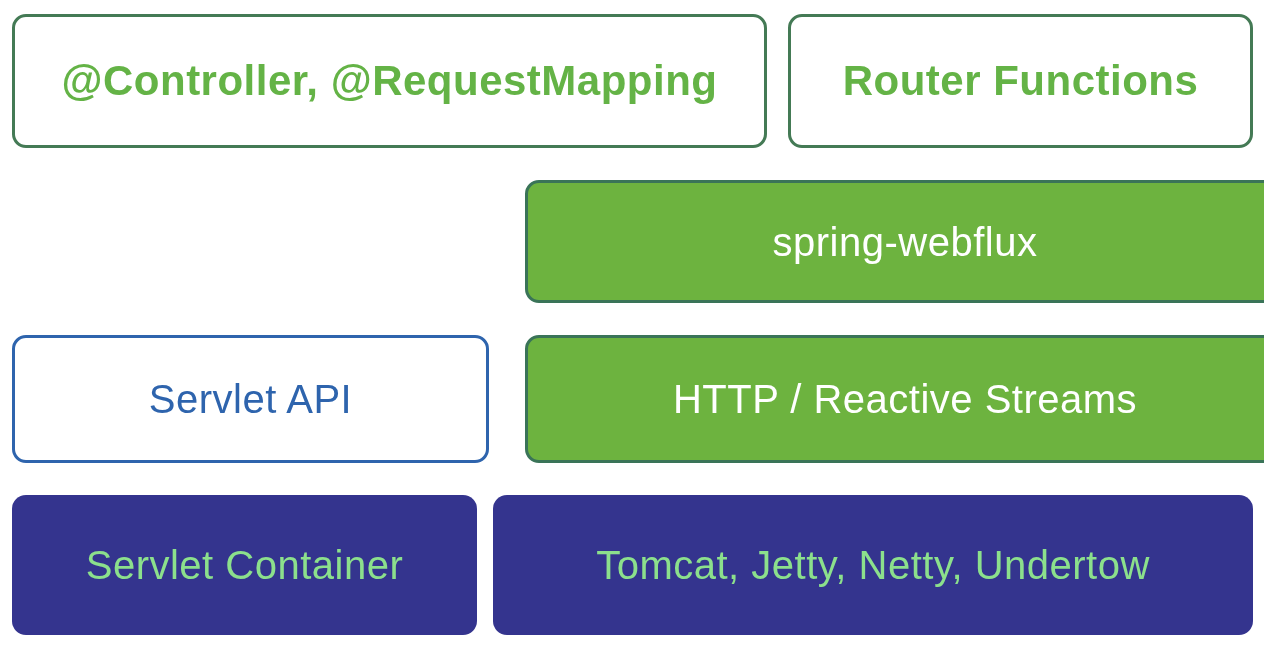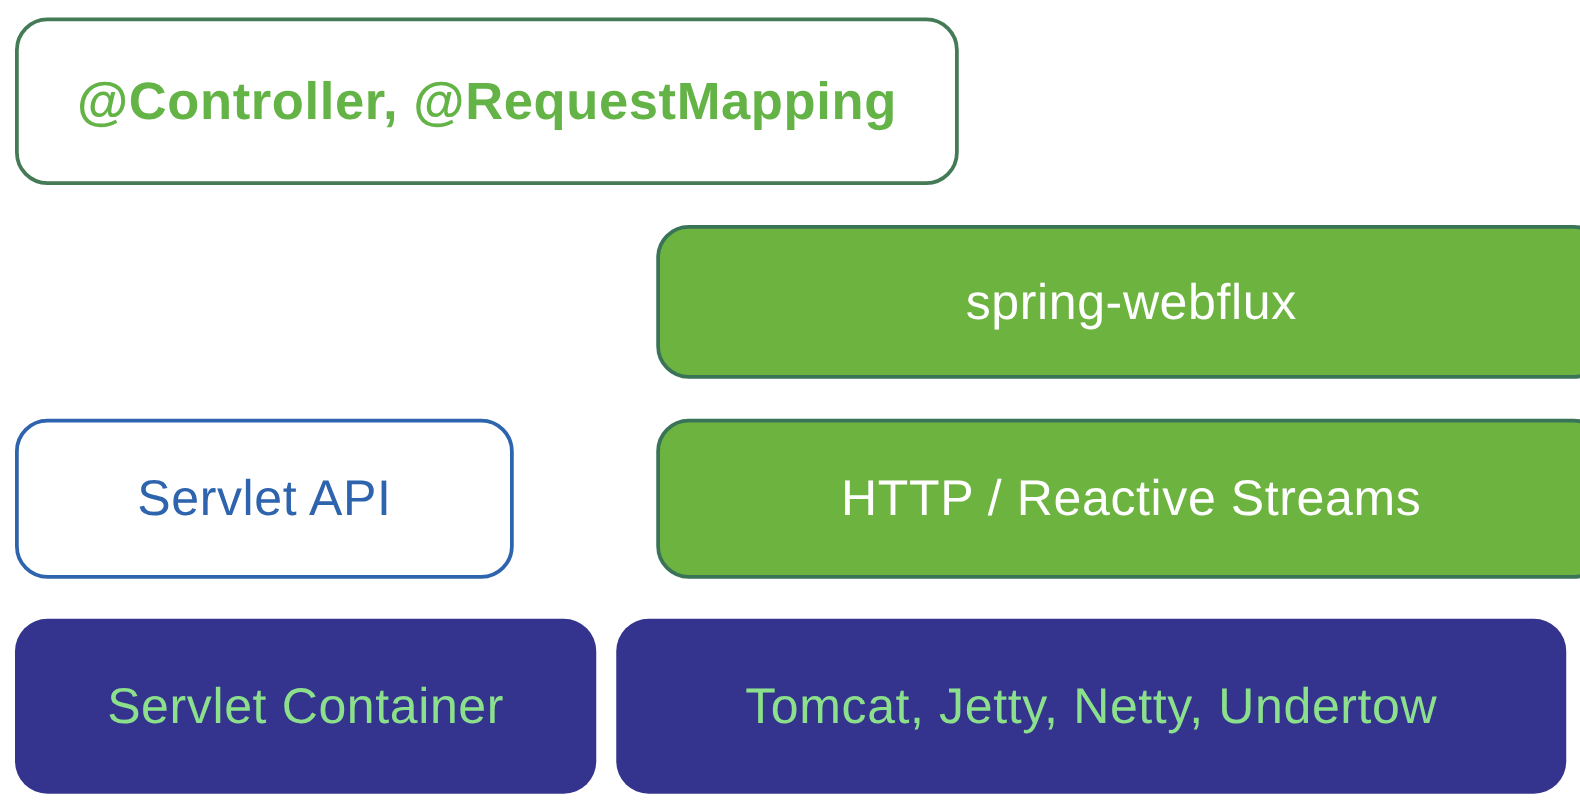--- a/index.html
+++ b/index.html
@@ -26,7 +26,7 @@
   }
   .box {
     position: absolute;
-    border-radius: 26px;
+    border-radius: 14px;
     display: flex;
     align-items: center;
     justify-content: center;

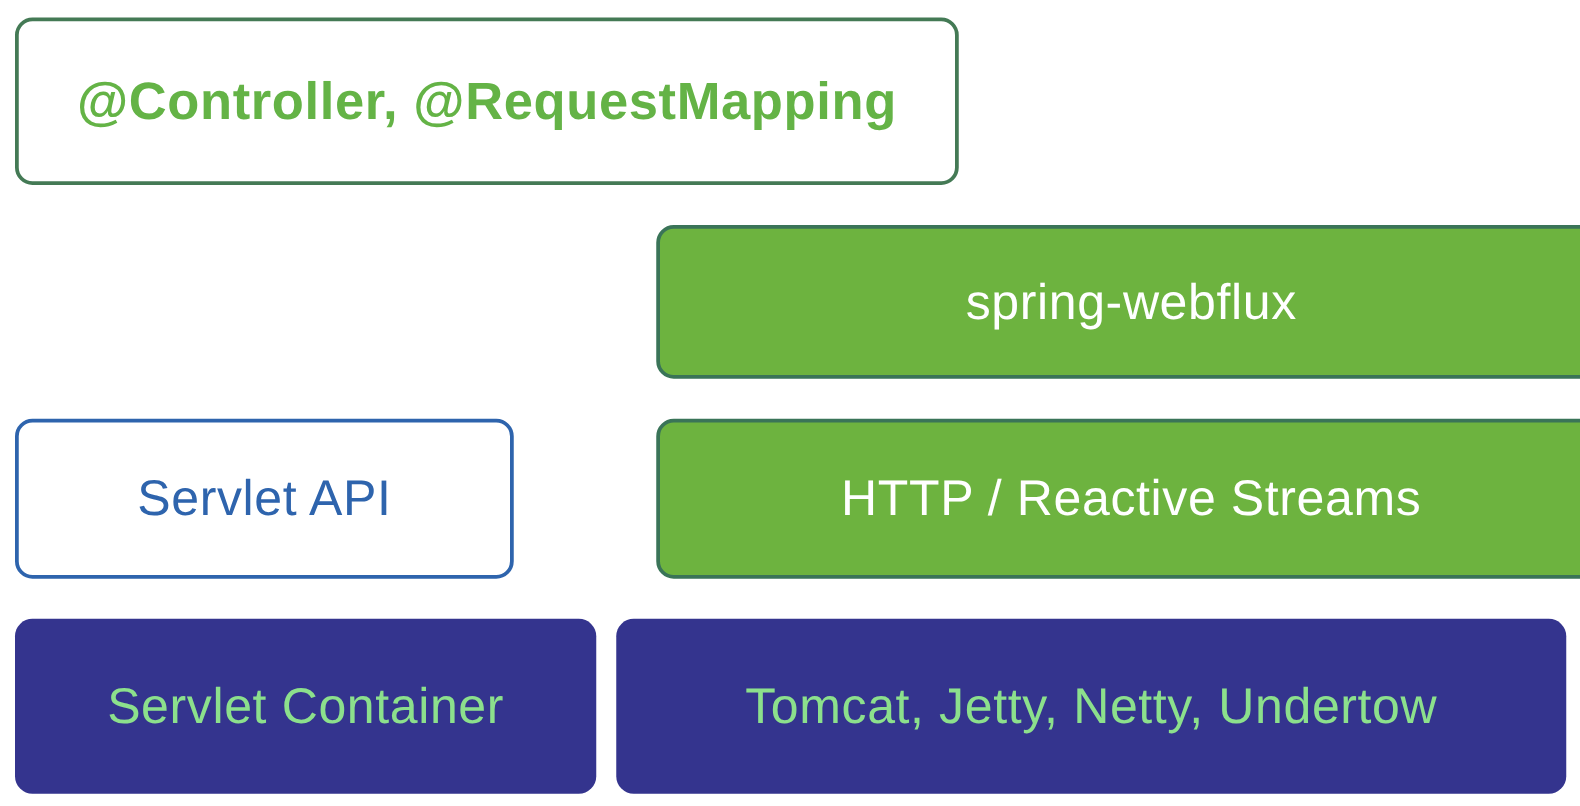--- a/index.html
+++ b/index.html
@@ -81,6 +81,7 @@
 
   <div class="box outline-green bold b-controller">@Controller, @RequestMapping</div>
 
+  <div class="box outline-green bold b-router">Router Functions</div>
 
 
   <div class="box fill-green b-webflux">spring-webflux</div>

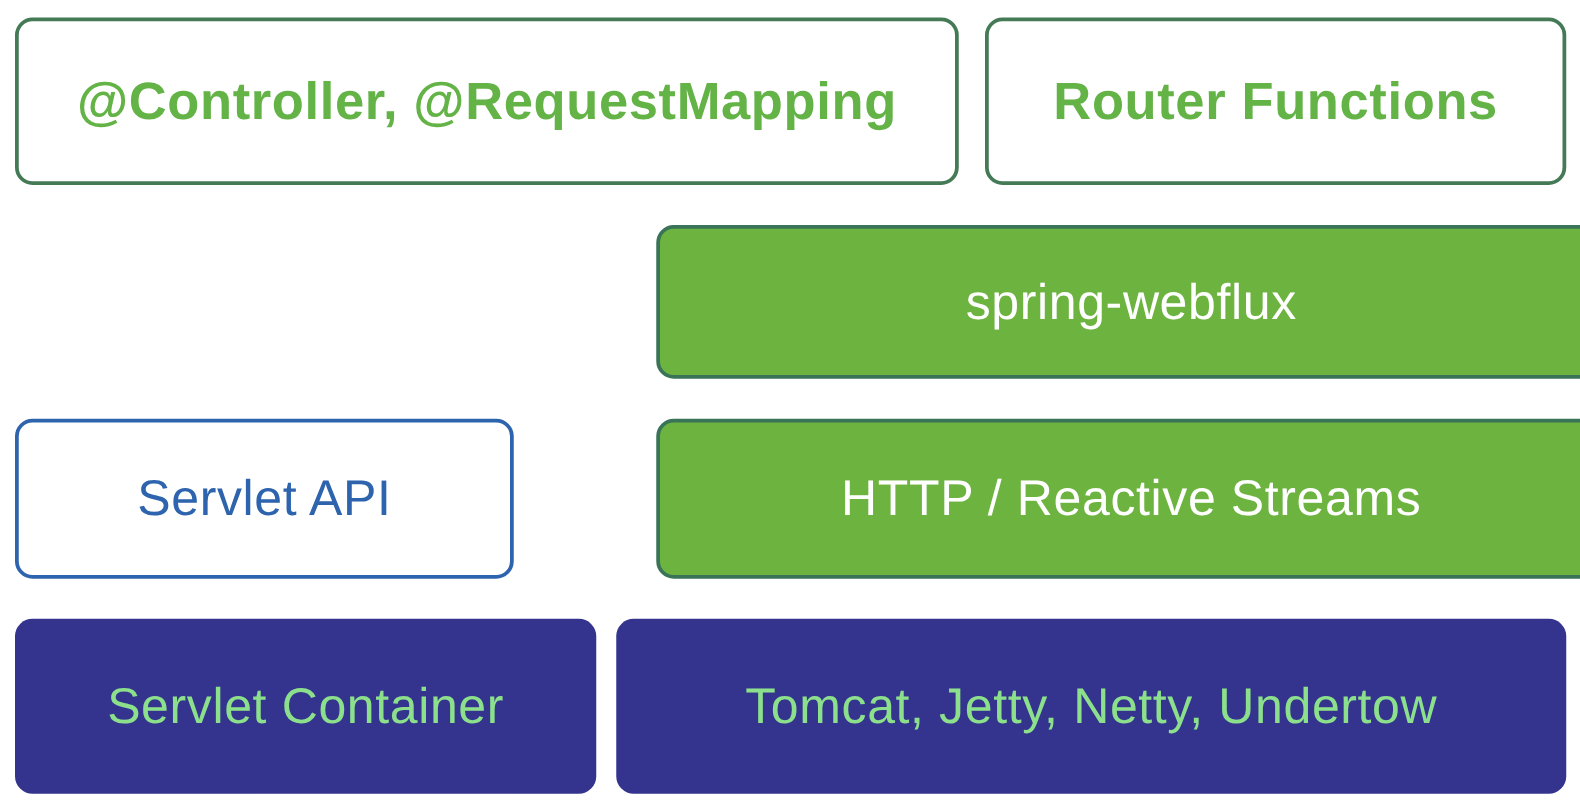--- a/index.html
+++ b/index.html
@@ -68,7 +68,7 @@
   .b-webmvc     { left: 12px;  top: 180px; width: 463px; height: 123px; }
   .b-webflux    { left: 493px; top: 180px; width: 760px; height: 123px; }
   
-  .b-servletapi { left: 12px;  top: 335px; width: 399px; height: 128px; }
+  .b-servletapi { left: 12px;  top: 335px; width: 477px; height: 128px; }
   .b-httpreact  { left: 493px; top: 335px; width: 760px; height: 128px; }
   
   .b-container  { left: 12px;  top: 495px; width: 465px; height: 140px; text-align: center; }

